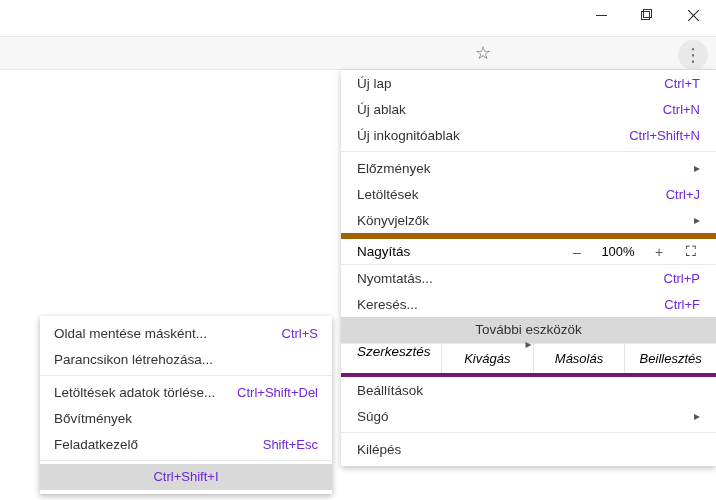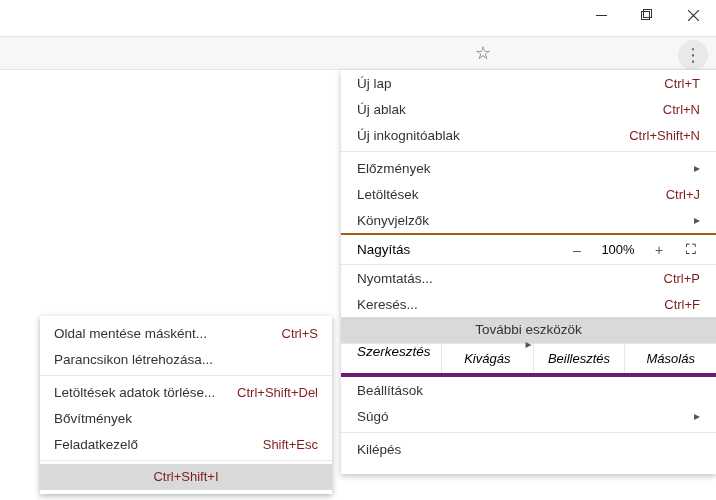--- a/index.html
+++ b/index.html
@@ -16,7 +16,7 @@
   .chrome-menu-btn { position:absolute; top:3px; right:8px; width:30px; height:30px; border-radius:50%; background:#e9e9e9; display:flex; align-items:center; justify-content:center; color:#5f6368; font-size:18px; letter-spacing:0; }
 
   
-  .main-menu { position:absolute; top:70px; right:0; width:375px; background:#fff; box-shadow:0 2px 6px rgba(0,0,0,0.25); padding-bottom:12px;margin-left:19px;}
+  .main-menu { position:absolute; top:70px; right:0; width:375px; background:#fff; box-shadow:0 2px 6px rgba(0,0,0,0.25); padding-bottom:4px;margin-left:19px;}
   .menu-row { display:flex; align-items:center; justify-content:space-between; padding:5px 16px; font-size:13.5px; color:#333; height:26px;}
   .menu-row .lbl { white-space:nowrap; }
   .menu-row .shortcut { color:#7f1d1d; font-size:13px; }

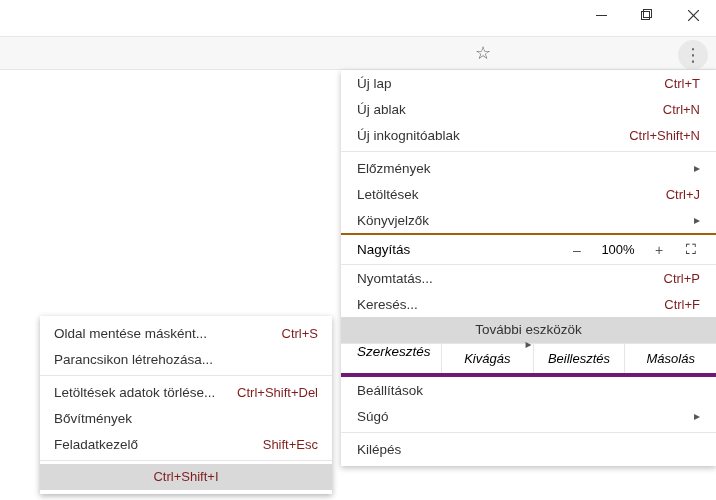--- a/index.html
+++ b/index.html
@@ -19,7 +19,7 @@
   .main-menu { position:absolute; top:70px; right:0; width:375px; background:#fff; box-shadow:0 2px 6px rgba(0,0,0,0.25); padding-bottom:4px;margin-left:19px;}
   .menu-row { display:flex; align-items:center; justify-content:space-between; padding:5px 16px; font-size:13.5px; color:#333; height:26px;}
   .menu-row .lbl { white-space:nowrap; }
-  .menu-row .shortcut { color:#7f1d1d; font-size:13px; }
+  .menu-row .shortcut { color:#6d28d9; font-size:13px; }
   .menu-row .arrow { color:#555; font-size:12px; }
   .sep { height:1px; background:#e6e6e6; margin:3px 0; }
 

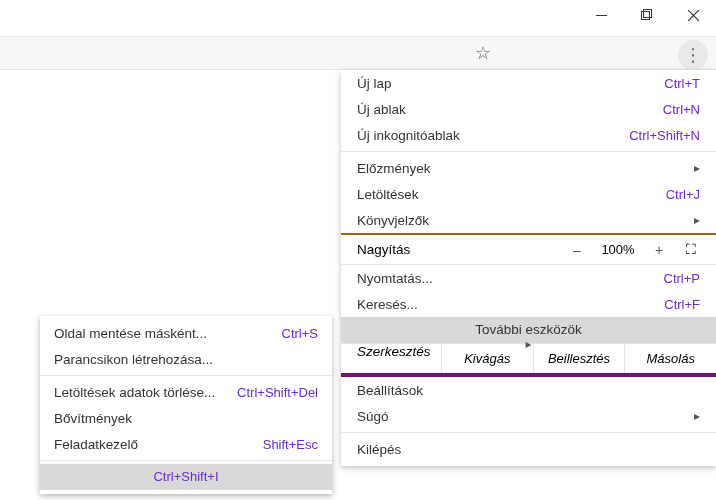--- a/index.html
+++ b/index.html
@@ -25,7 +25,7 @@
 
   .menu-row.highlight { background:#d9d9d9;flex-direction:column; }
 
-  .zoom-row { display:flex; align-items:center; padding:0 10px 0 16px; height:32px; font-size:13.5px; border-top:2px solid #a16207; border-bottom:1px solid #e6e6e6;}
+  .zoom-row { display:flex; align-items:center; padding:0 10px 0 16px; height:32px; font-size:13.5px; border-top:6px solid #a16207; border-bottom:1px solid #e6e6e6;}
   .zoom-row .lbl { flex:1; }
   .zoom-ctrls { display:flex; align-items:center; }
   .zctrl { width:34px; text-align:center; color:#555; font-size:14px;}

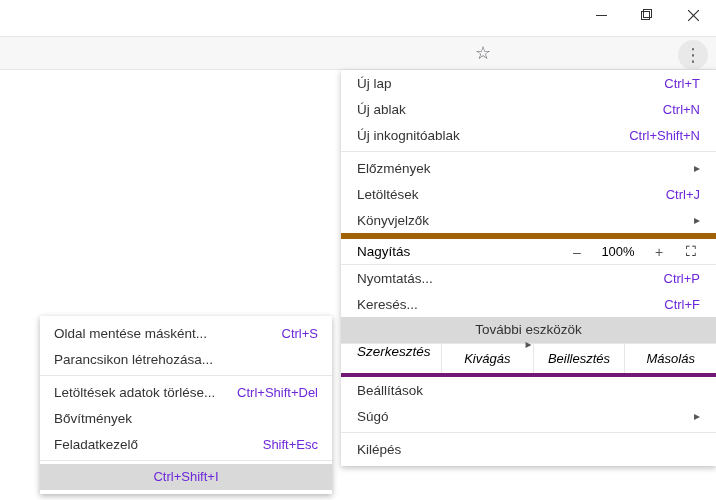--- a/index.html
+++ b/index.html
@@ -121,8 +121,8 @@
   <div class="edit-row">
     <span class="lbl">Szerkesztés</span>
     <span class="edit-btn">Kivágás</span>
+    <span class="edit-btn">Másolás</span>
     <span class="edit-btn">Beillesztés</span>
-    <span class="edit-btn">Másolás</span>
   </div>
 
   <div class="menu-row">

